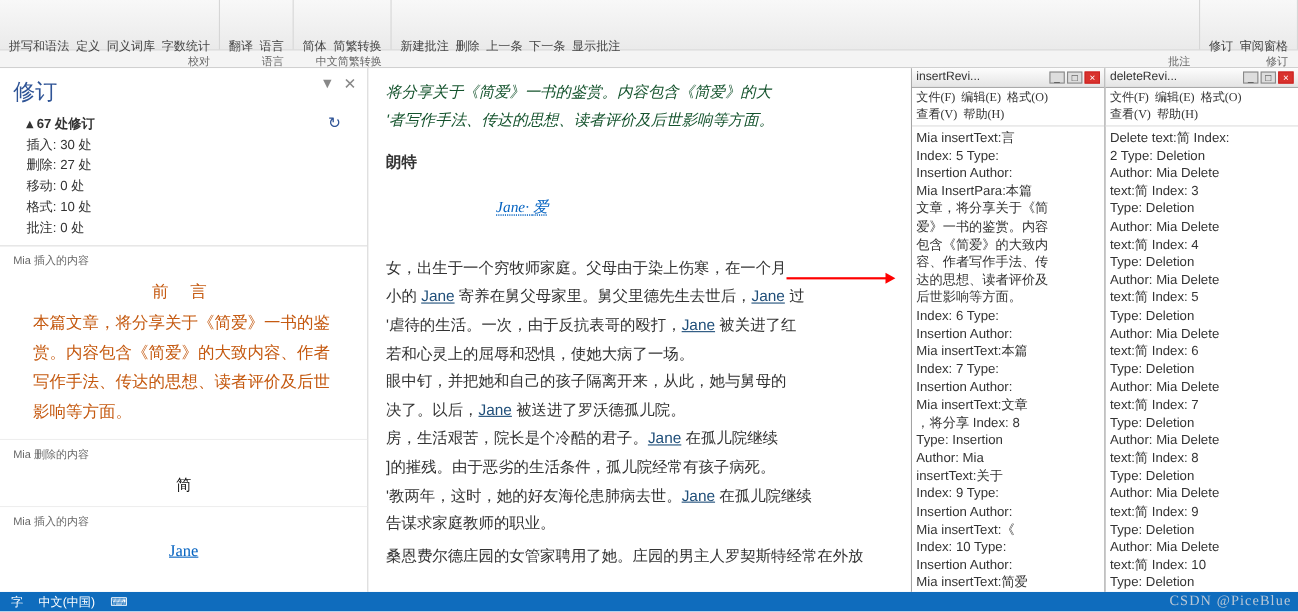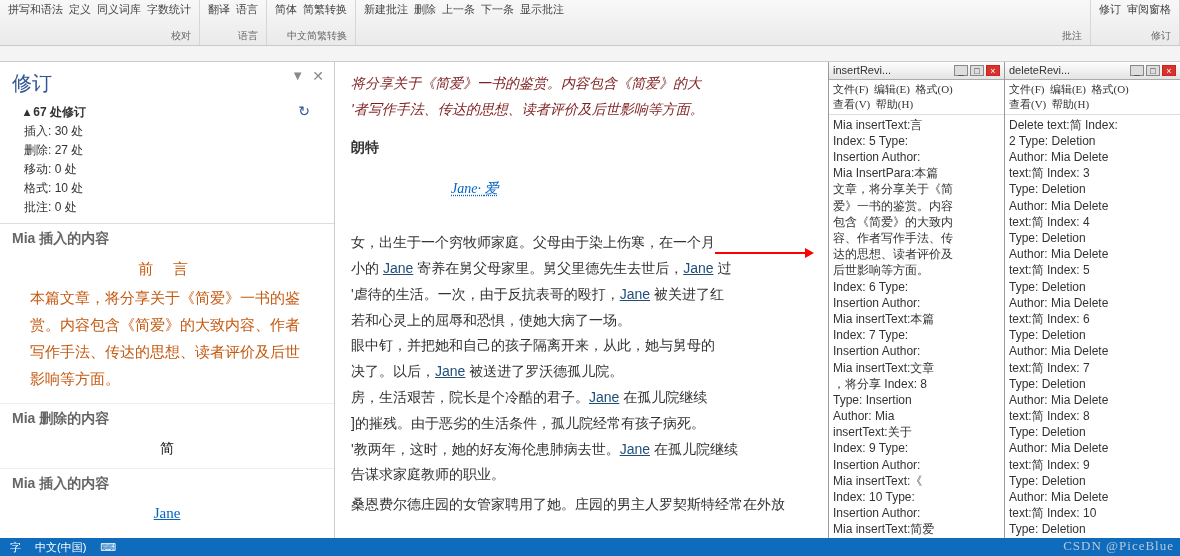--- a/index.html
+++ b/index.html
@@ -6,7 +6,7 @@
 body { width: 1180px; height: 556px; overflow: hidden; background: #fff; font-size: 12px; color: #333; }
 .ribbon { height: 46px; background: linear-gradient(#f8f8f8,#eaeaea); border-bottom: 1px solid #c9c9c9; display: flex; }
 .ribbon-group { display: flex; flex-direction: column; justify-content: space-between; padding: 2px 8px; border-right: 1px solid #d6d6d6; }
-.ribbon-items { display: flex; gap: 6px; font-size: 11px; color: #444; }
+.ribbon-items { display: flex; gap: 6px; font-size: 11px; color: #444; margin-top: 32px; }
 .ribbon-items span { cursor: default; }
 .ribbon-label { font-size: 10px; color: #666; text-align: right; }
 .ruler { height: 16px; background: #f4f4f4; border-bottom: 1px solid #ccc; }

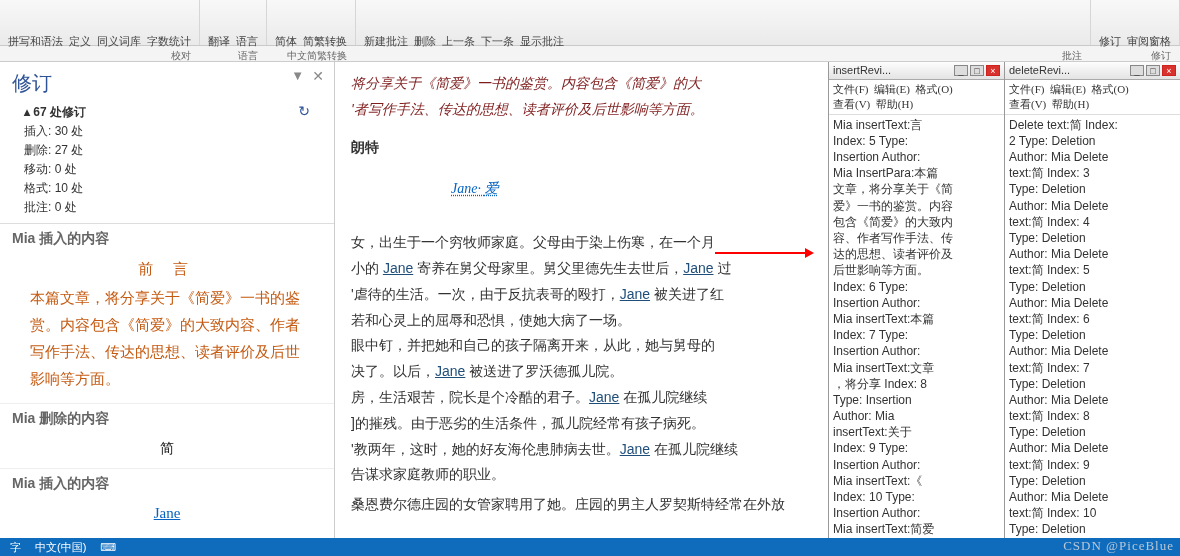--- a/index.html
+++ b/index.html
@@ -30,7 +30,7 @@
 .doc { flex: 1; background: #fff; padding: 8px 16px; position: relative; overflow: hidden; font-family: SimSun; font-size: 14px; line-height: 1.7; color: #333; }
 .doc .link { color: #1f4e79; text-decoration: underline; }
 .doc .dot-line { color: #0563c1; font-style: italic; font-family: KaiTi; text-decoration: underline dotted; }
-.doc .blue { color: #7f1d1d; font-style: italic; }
+.doc .blue { color: #14532d; font-style: italic; }
 .arrow { position: absolute; top: 190px; left: 380px; width: 96px; height: 2px; background: red; }
 .arrow::after { content: ""; position: absolute; right: -8px; top: -4px; border: 5px solid transparent; border-left: 9px solid red; }
 .doc p { margin: 2px 0; white-space: nowrap; }

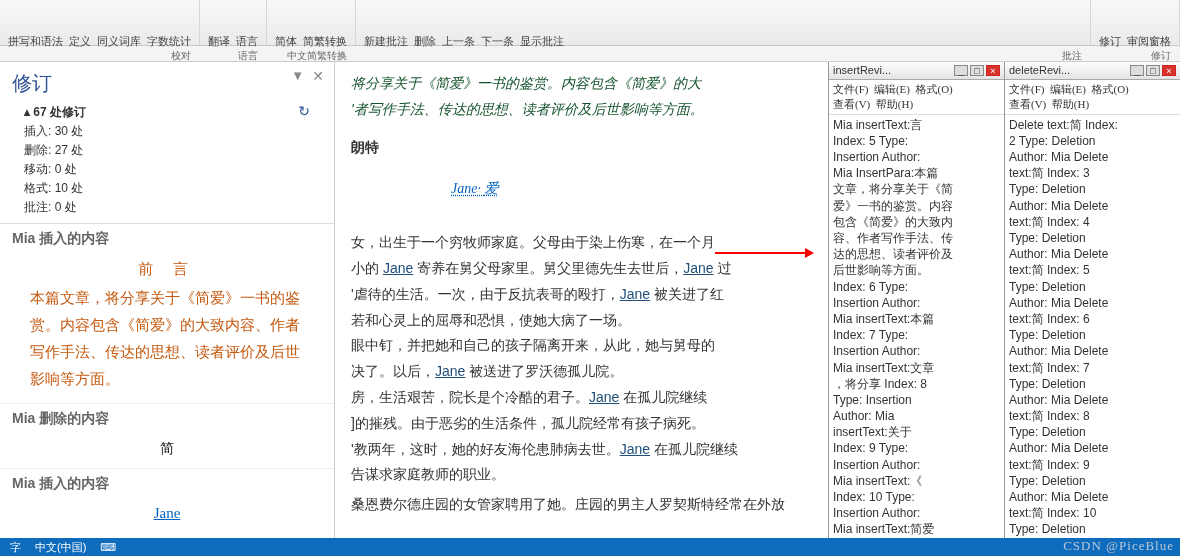--- a/index.html
+++ b/index.html
@@ -20,7 +20,7 @@
 .rev-summary div { padding: 1px 0; }
 .rev-refresh { float: right; color: #2f5496; font-size: 14px; }
 .rev-body { flex: 1; overflow: hidden; }
-.rev-item-head { padding: 6px 12px 2px; font-size: 14px; color: #666; font-weight: bold; }
+.rev-item-head { padding: 6px 12px 2px; font-size: 10px; color: #666; }
 .rev-content { padding: 10px 30px; text-align: left; }
 .rev-content.center { text-align: center; }
 .orange { color: #c55a11; font-family: SimSun; font-size: 15px; line-height: 1.8; }

